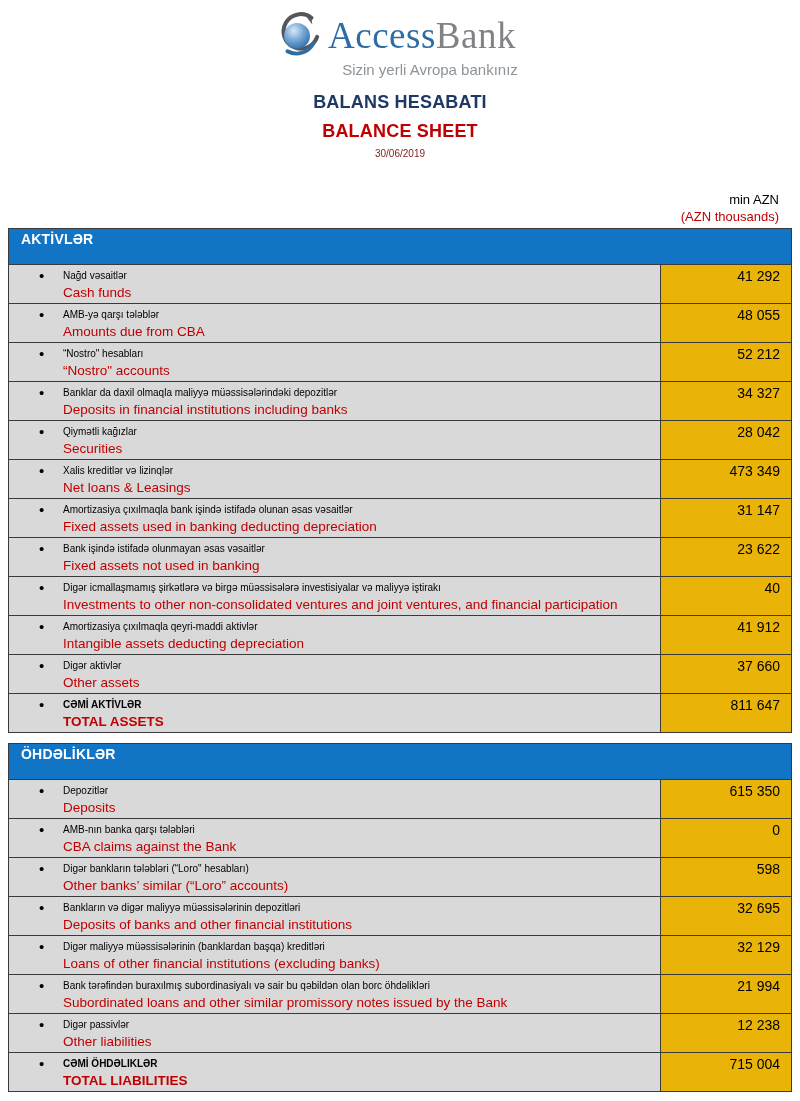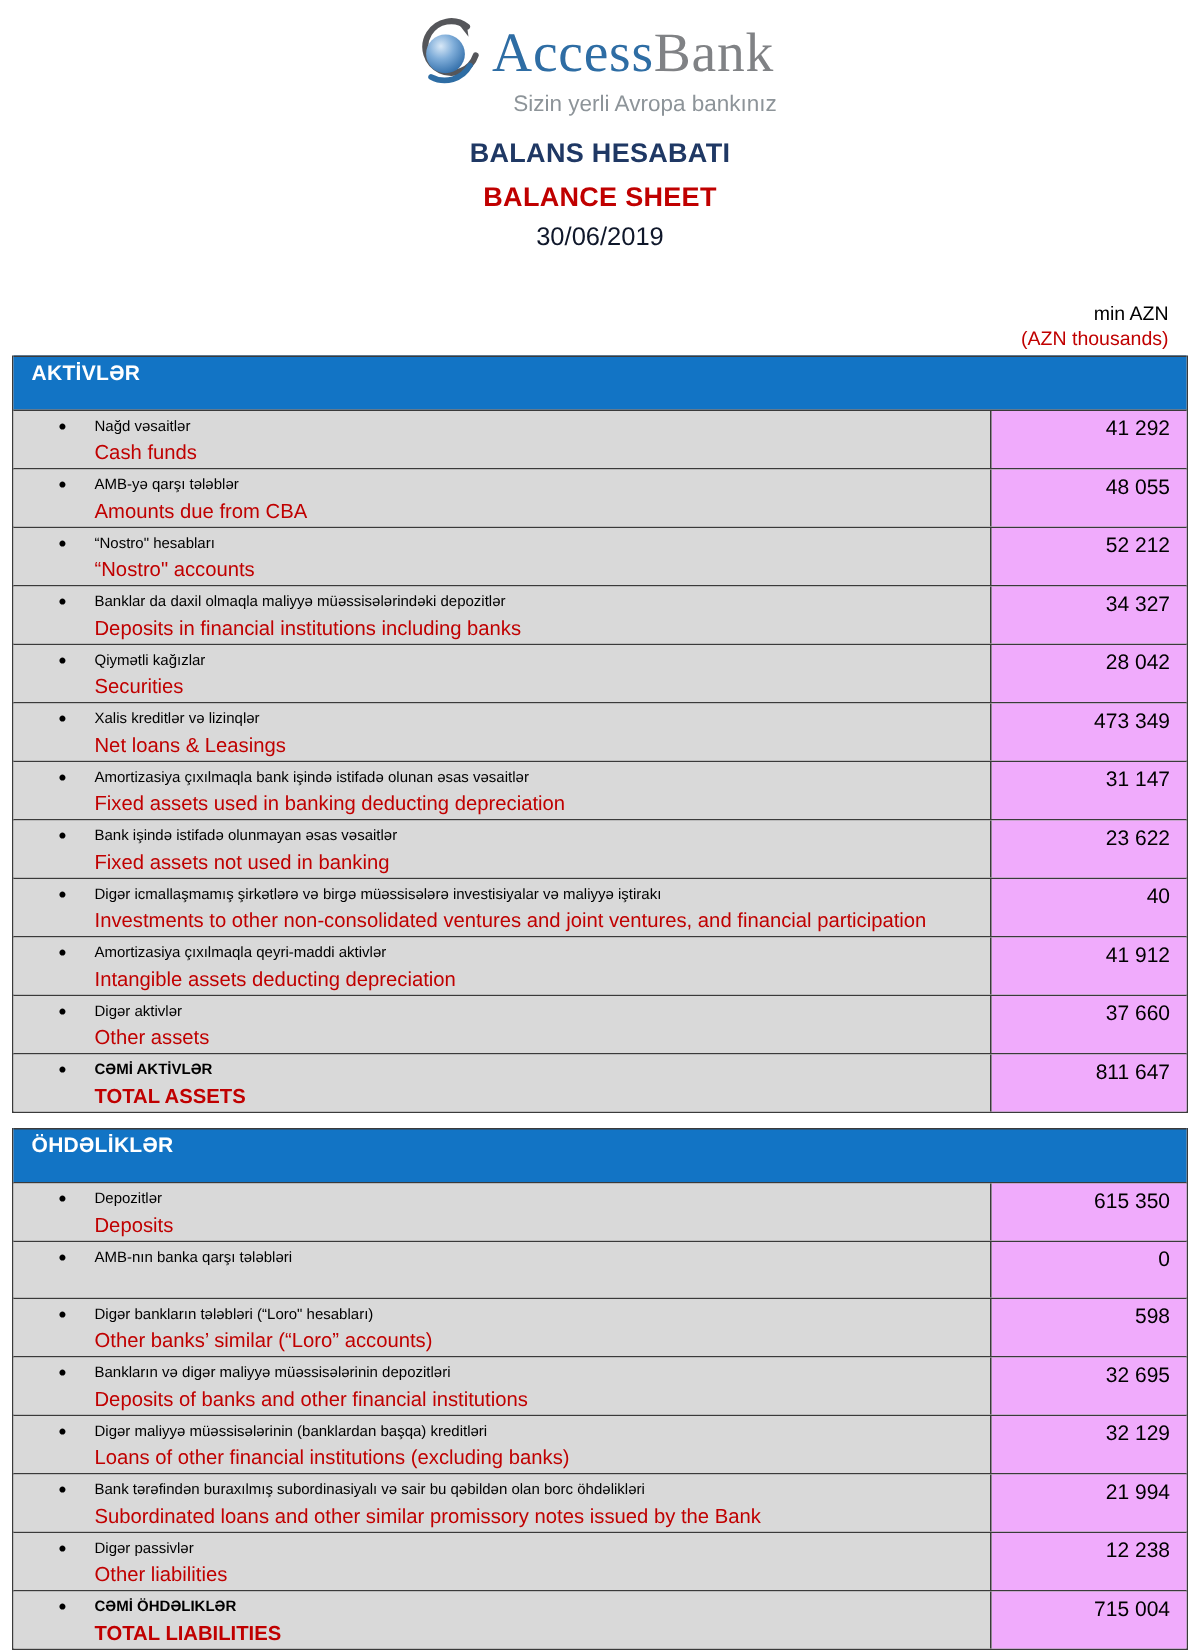--- a/index.html
+++ b/index.html
@@ -40,7 +40,7 @@
   .titles{text-align:center;margin-top:14px;}
   .title-az{color:var(--title-navy);font-size:18px;font-weight:bold;letter-spacing:0.2px;}
   .title-en{color:var(--accent-red);font-size:18px;font-weight:bold;margin-top:8px;letter-spacing:0.2px;}
-  .date{color:#0f172a;font-size:17px;margin-top:6px;}
+  .date{color:#7f1d1d;font-size:10px;margin-top:6px;}
 
   
   .unit{margin-top:8px;text-align:right;padding-right:13px;line-height:17px;}

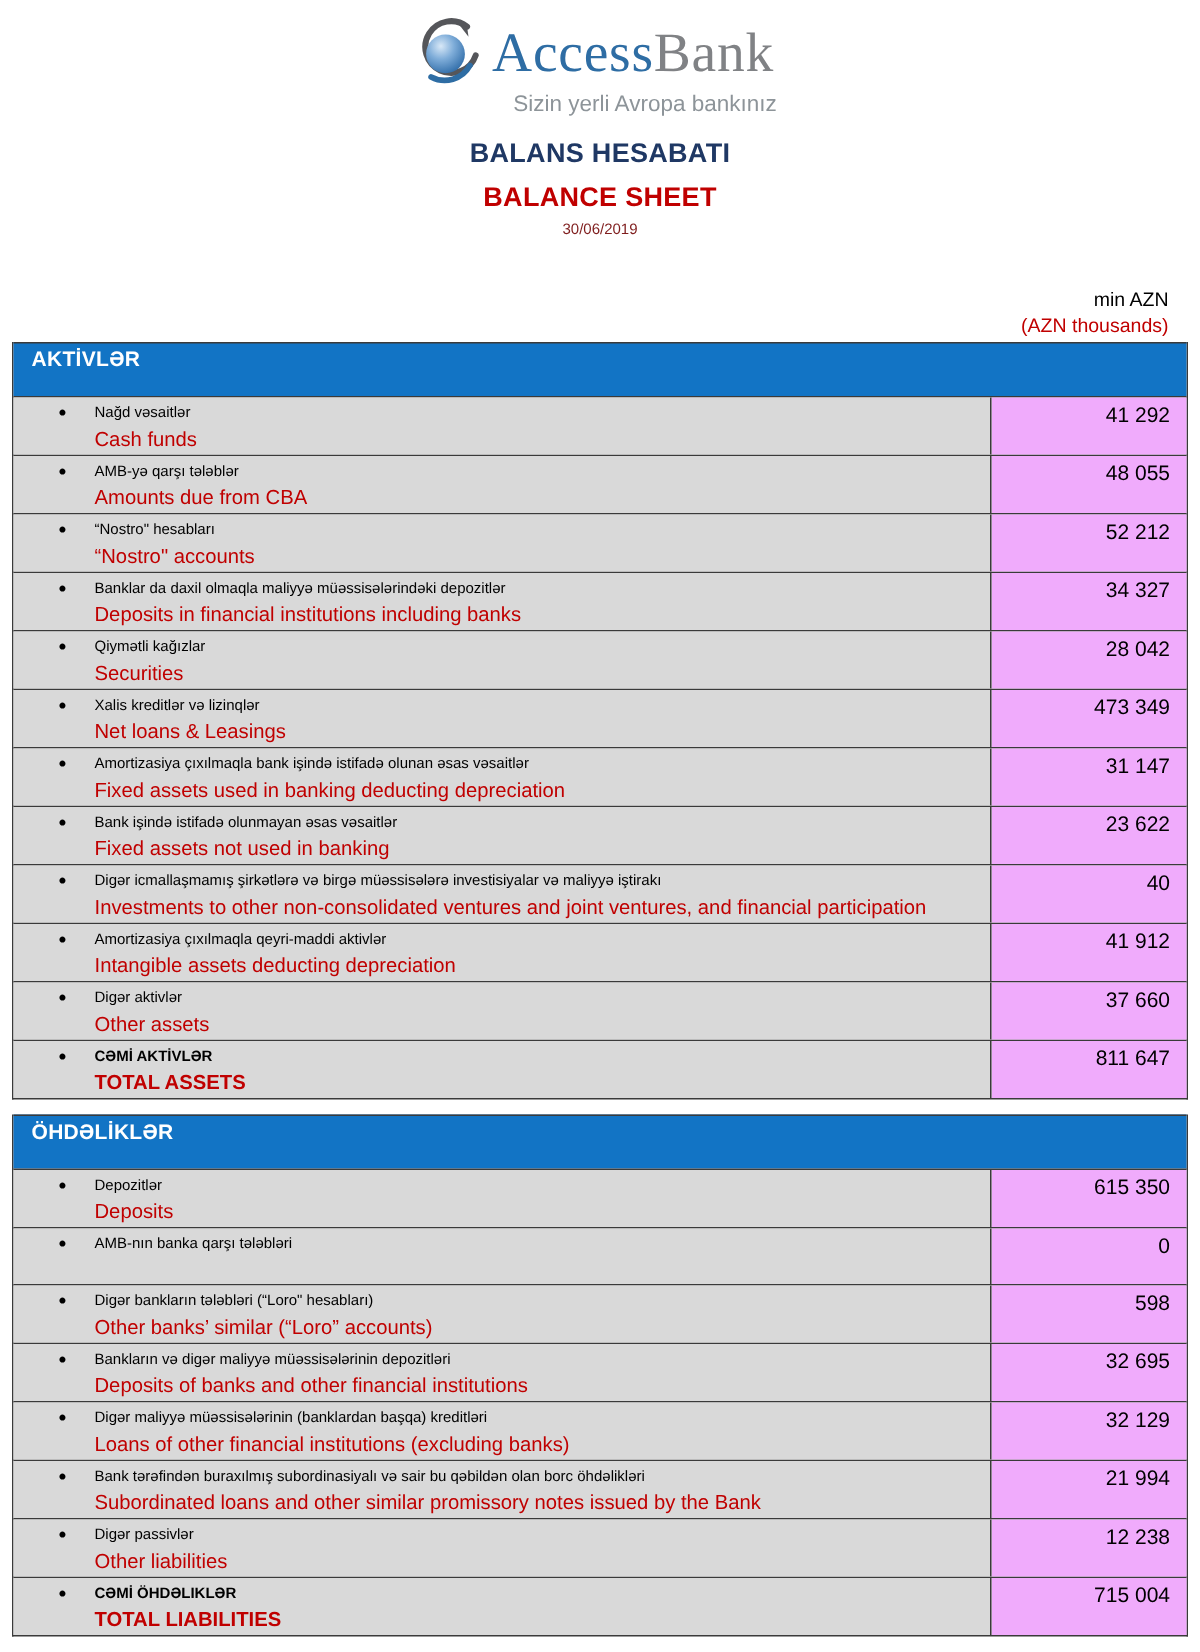--- a/index.html
+++ b/index.html
@@ -79,7 +79,7 @@
   .row.total .label-az{font-weight:bold;}
   .row.total .label-en{font-weight:bold;}
   .value-cell{
-    flex:0 0 130px;background:#f0abfc;
+    flex:0 0 130px;background:#eab308;
     text-align:right;font-size:14px;line-height:17px;
     padding:3px 11px 0 4px;color:#000;
   }

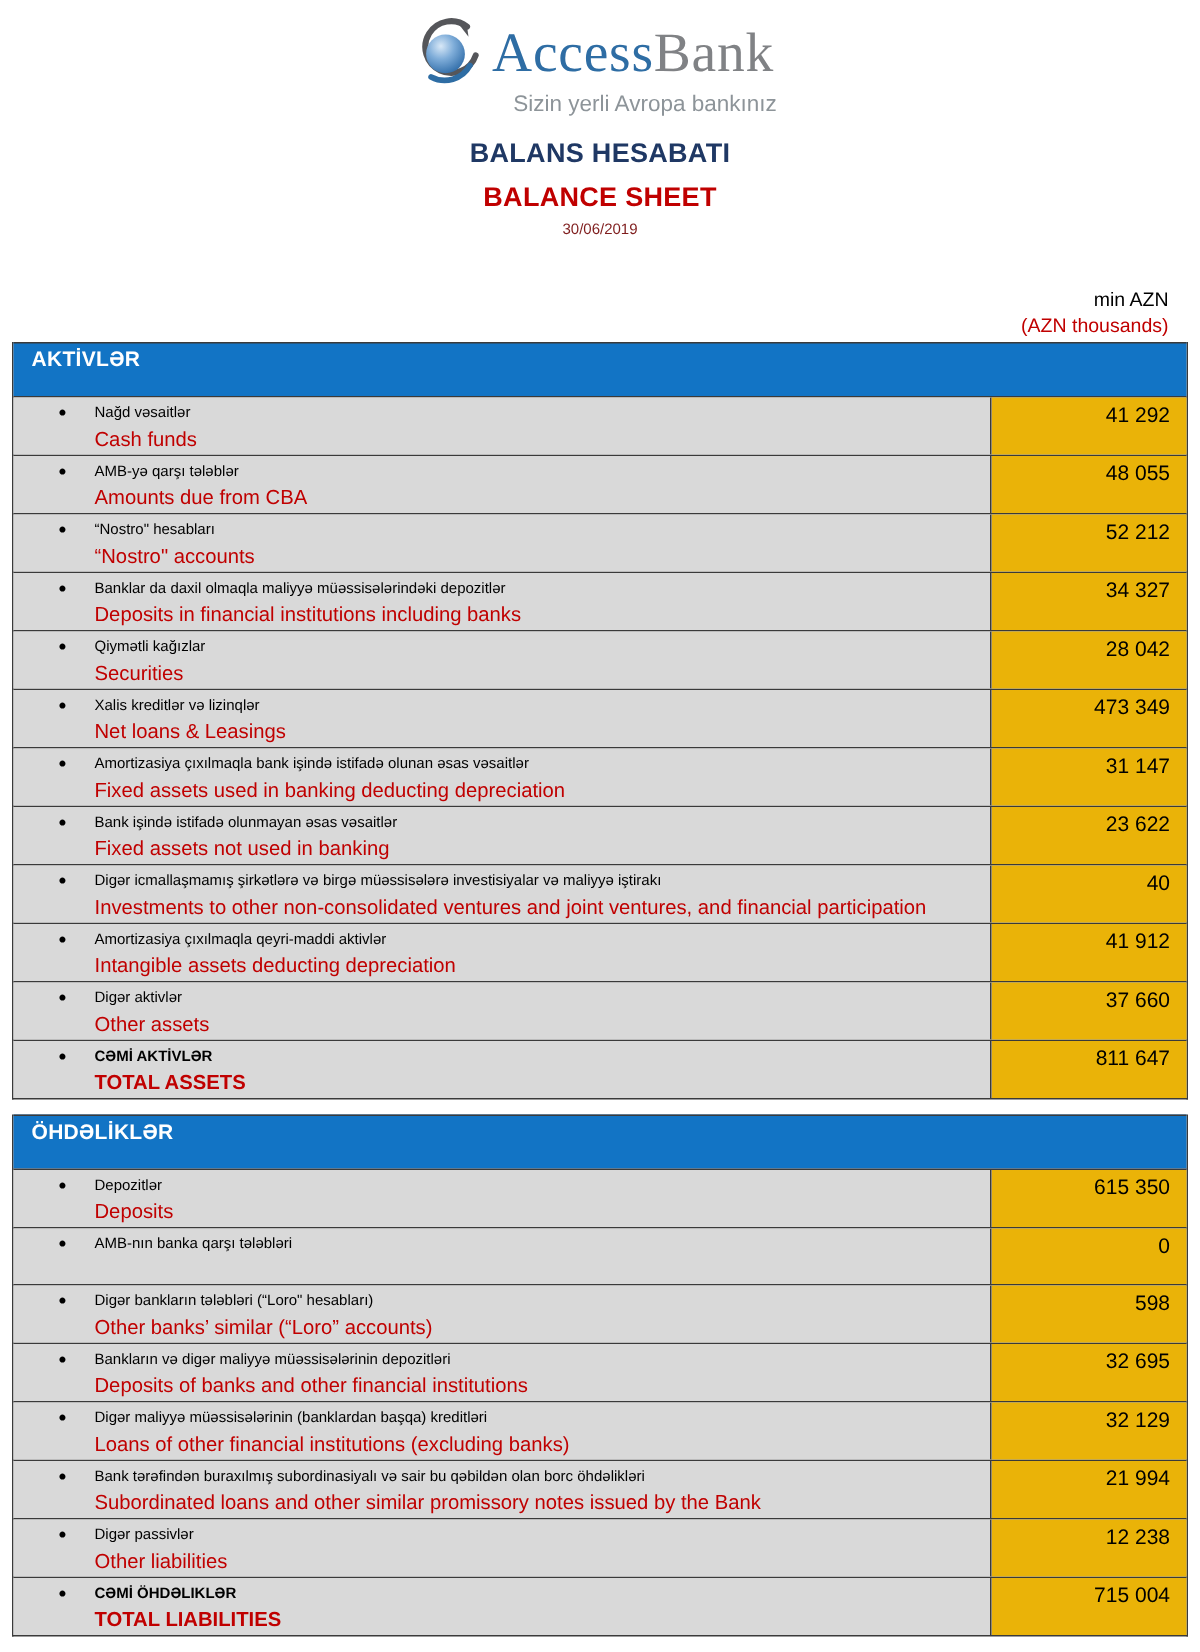--- a/index.html
+++ b/index.html
@@ -221,6 +221,7 @@
         <div class="row">
           <div class="label-cell">
             <div class="label-az">AMB-nın banka qarşı tələbləri</div>
+            <div class="label-en">CBA claims against the Bank</div>
           </div>
           <div class="value-cell">0</div>
         </div>

